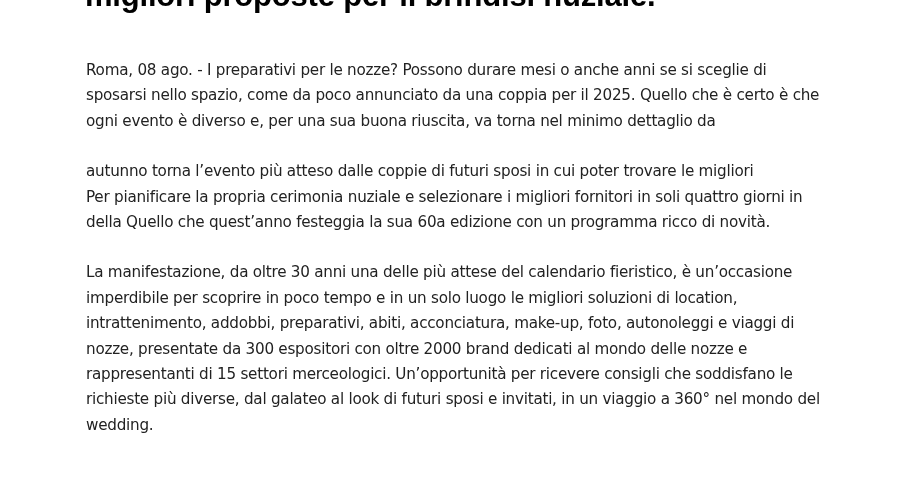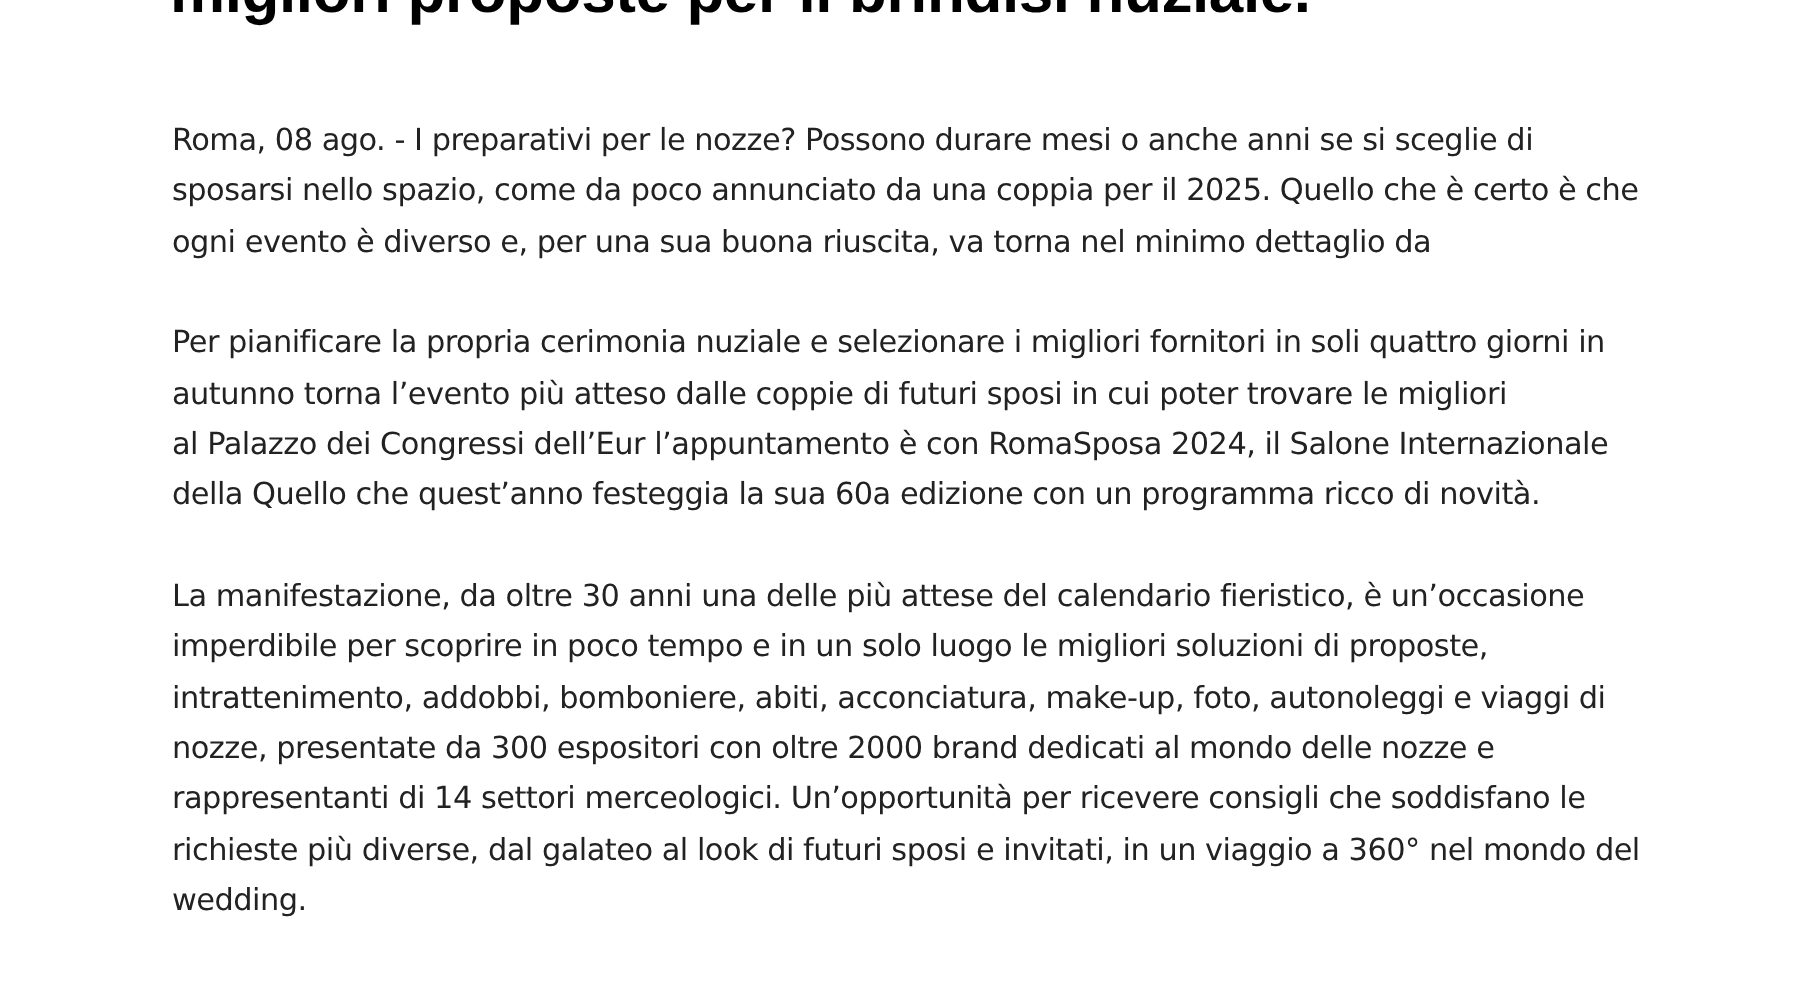--- a/index.html
+++ b/index.html
@@ -40,8 +40,8 @@
       <span class="line">ogni evento è diverso e, per una sua buona riuscita, va torna nel minimo dettaglio da</span>
     </p>
     <p class="para">
+      <span class="line">autunno torna l’evento più atteso dalle coppie di futuri sposi in cui poter trovare le migliori</span>
       <span class="line">Per pianificare la propria cerimonia nuziale e selezionare i migliori fornitori in soli quattro giorni in</span>
-      <span class="line">autunno torna l’evento più atteso dalle coppie di futuri sposi in cui poter trovare le migliori</span>
       <span class="line">al Palazzo dei Congressi dell’Eur l’appuntamento è con RomaSposa 2024, il Salone Internazionale</span>
       <span class="line">della Quello che quest’anno festeggia la sua 60a edizione con un programma ricco di novità.</span>
     </p>

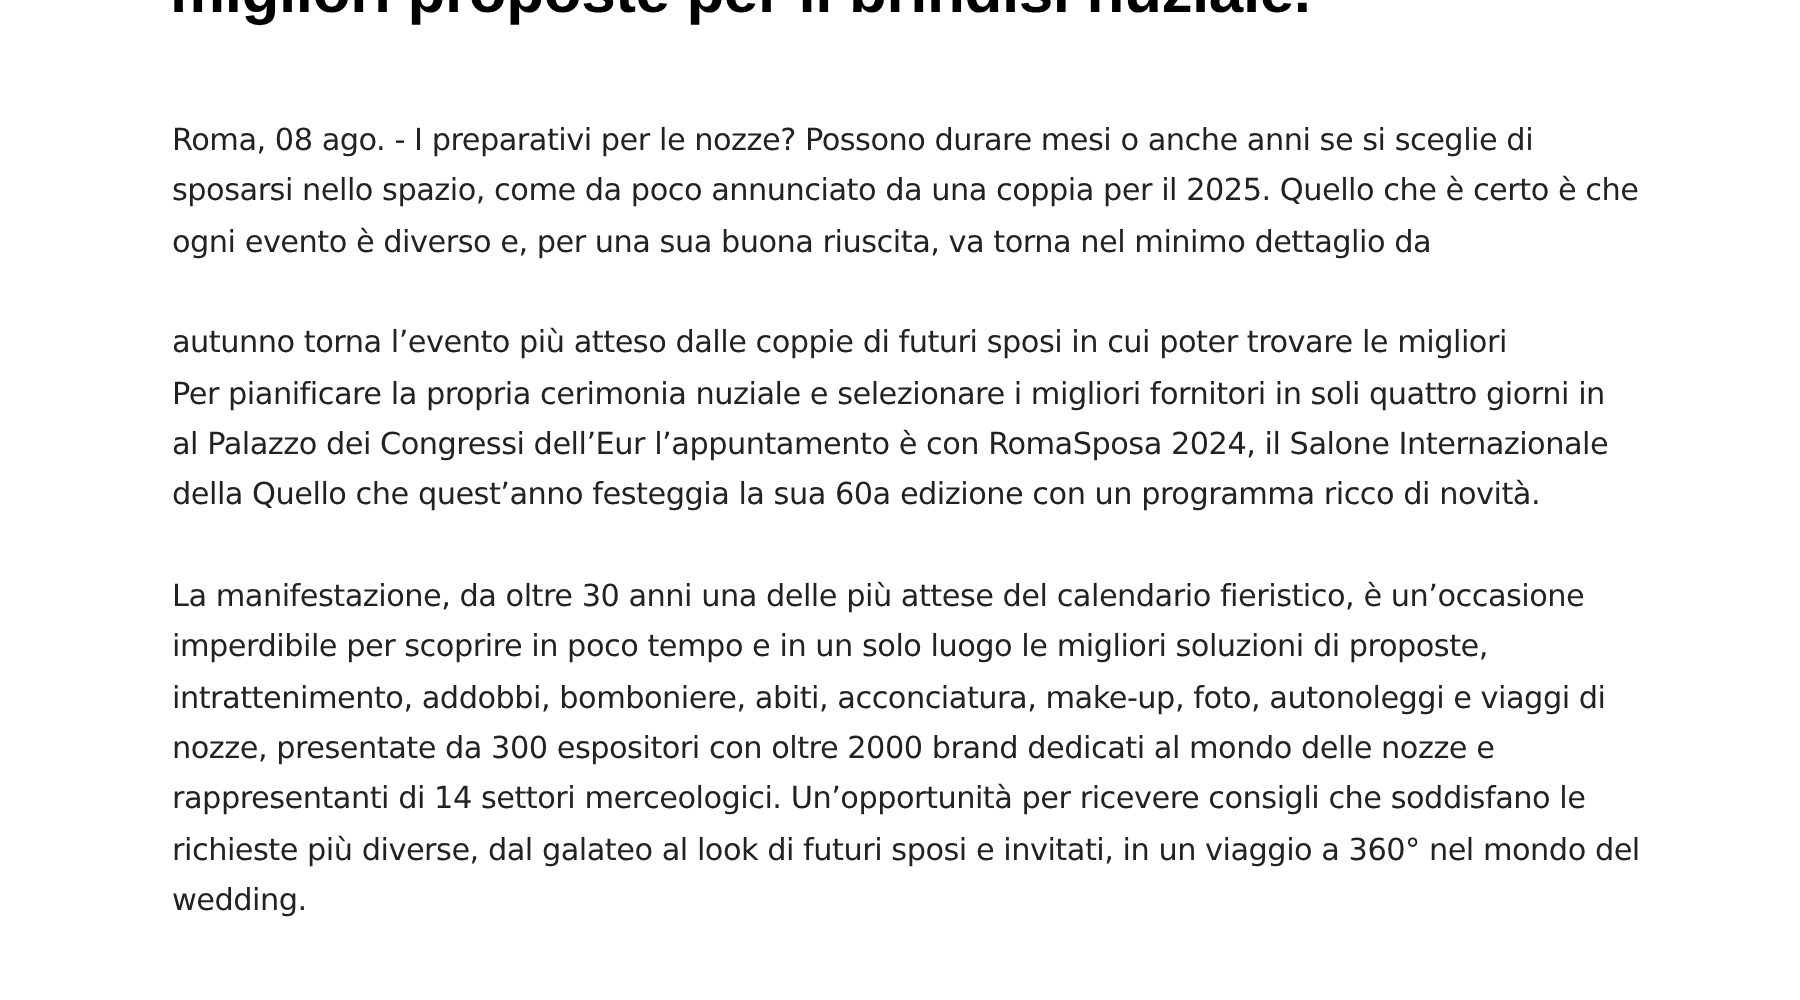--- a/index.html
+++ b/index.html
@@ -42,7 +42,6 @@
     <p class="para">
       <span class="line">autunno torna l’evento più atteso dalle coppie di futuri sposi in cui poter trovare le migliori</span>
       <span class="line">Per pianificare la propria cerimonia nuziale e selezionare i migliori fornitori in soli quattro giorni in</span>
-      <span class="line">al Palazzo dei Congressi dell’Eur l’appuntamento è con RomaSposa 2024, il Salone Internazionale</span>
       <span class="line">della Quello che quest’anno festeggia la sua 60a edizione con un programma ricco di novità.</span>
     </p>
     <p class="para">

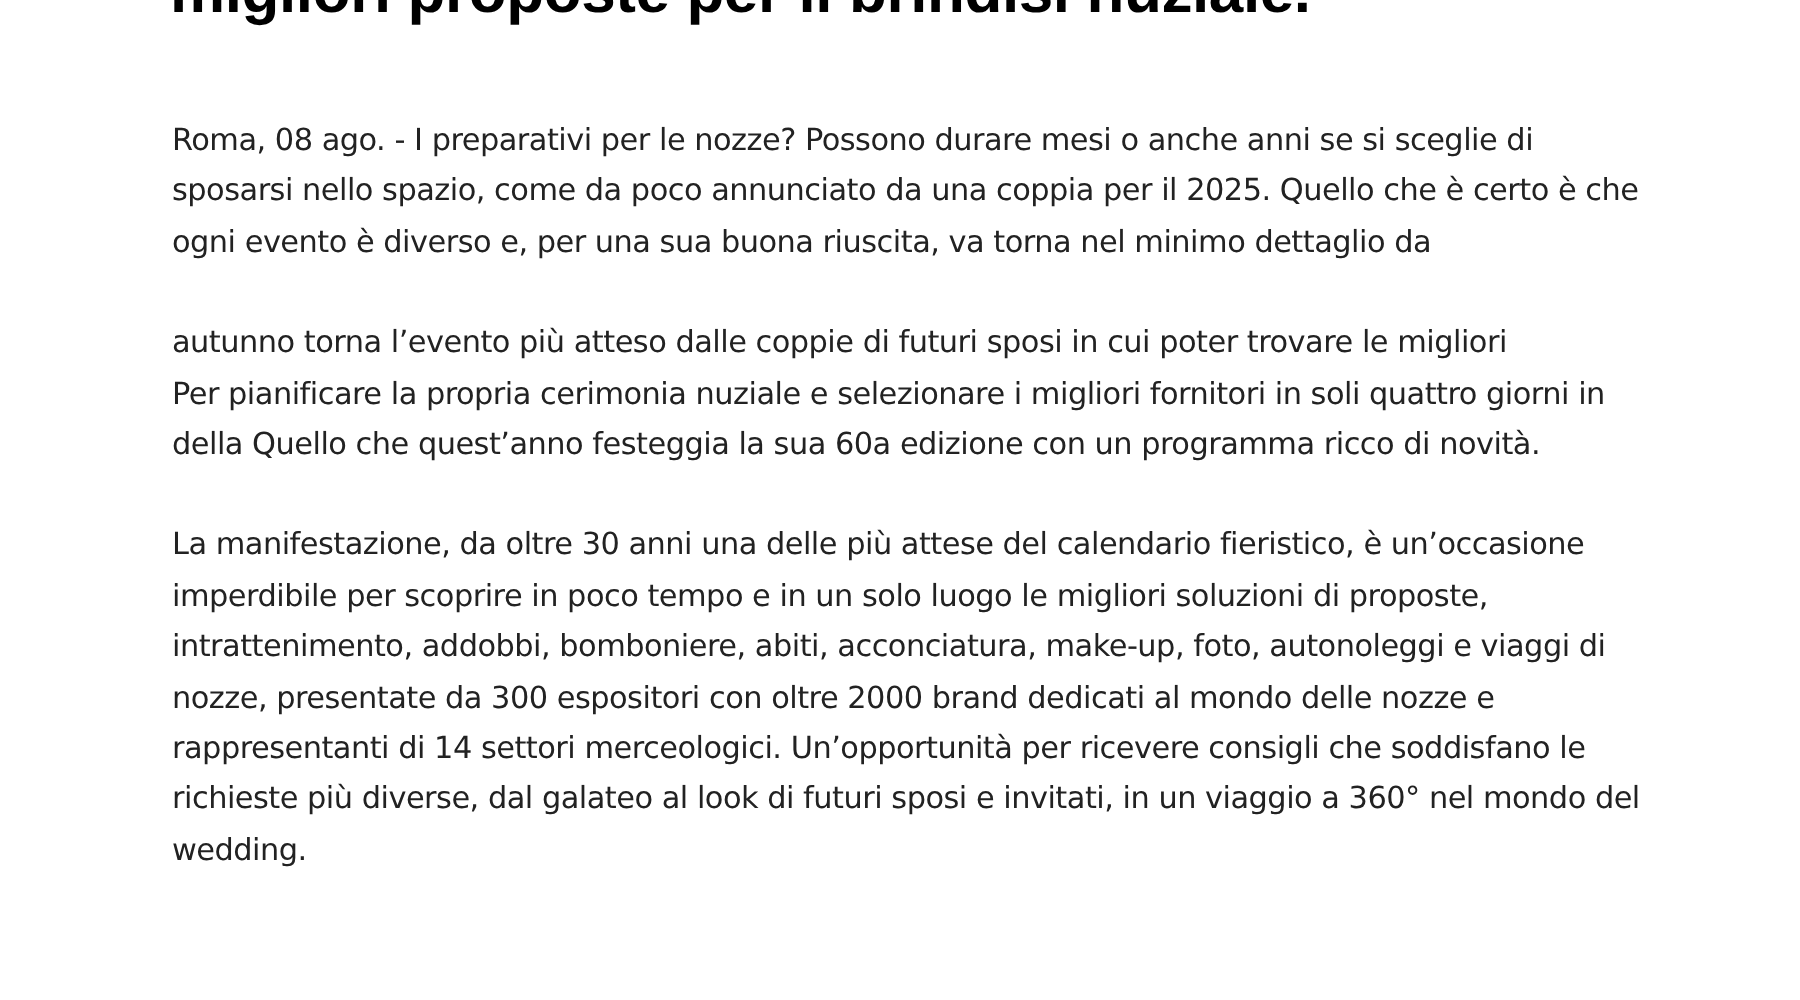--- a/index.html
+++ b/index.html
@@ -46,7 +46,7 @@
     </p>
     <p class="para">
       <span class="line">La manifestazione, da oltre 30 anni una delle più attese del calendario fieristico, è un’occasione</span>
-      <span class="line">imperdibile per scoprire in poco tempo e in un solo luogo le migliori soluzioni di proposte,</span>
+      <span class="line">imperdibile per scoprire in poco tempo e in un solo luogo le migliori soluzioni di location,</span>
       <span class="line">intrattenimento, addobbi, bomboniere, abiti, acconciatura, make-up, foto, autonoleggi e viaggi di</span>
       <span class="line">nozze, presentate da 300 espositori con oltre 2000 brand dedicati al mondo delle nozze e</span>
       <span class="line">rappresentanti di 14 settori merceologici. Un’opportunità per ricevere consigli che soddisfano le</span>

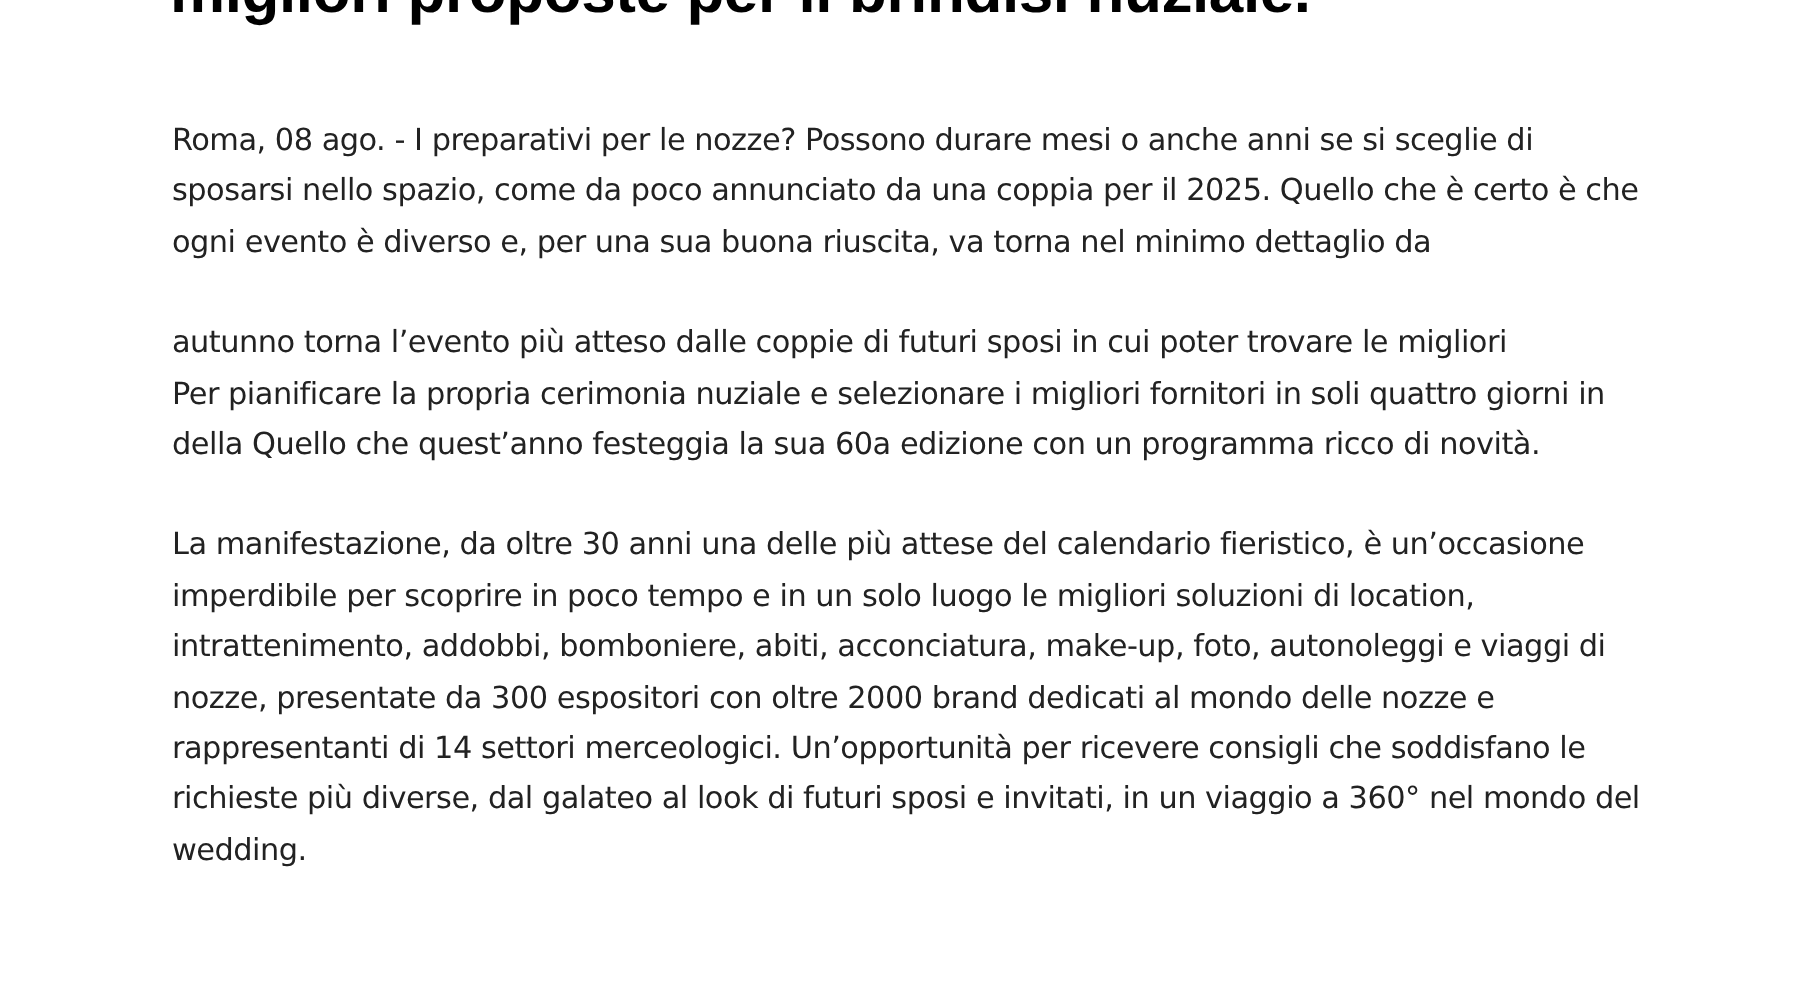--- a/index.html
+++ b/index.html
@@ -47,7 +47,7 @@
     <p class="para">
       <span class="line">La manifestazione, da oltre 30 anni una delle più attese del calendario fieristico, è un’occasione</span>
       <span class="line">imperdibile per scoprire in poco tempo e in un solo luogo le migliori soluzioni di location,</span>
-      <span class="line">intrattenimento, addobbi, bomboniere, abiti, acconciatura, make-up, foto, autonoleggi e viaggi di</span>
+      <span class="line">intrattenimento, addobbi, preparativi, abiti, acconciatura, make-up, foto, autonoleggi e viaggi di</span>
       <span class="line">nozze, presentate da 300 espositori con oltre 2000 brand dedicati al mondo delle nozze e</span>
       <span class="line">rappresentanti di 14 settori merceologici. Un’opportunità per ricevere consigli che soddisfano le</span>
       <span class="line">richieste più diverse, dal galateo al look di futuri sposi e invitati, in un viaggio a 360° nel mondo del</span>

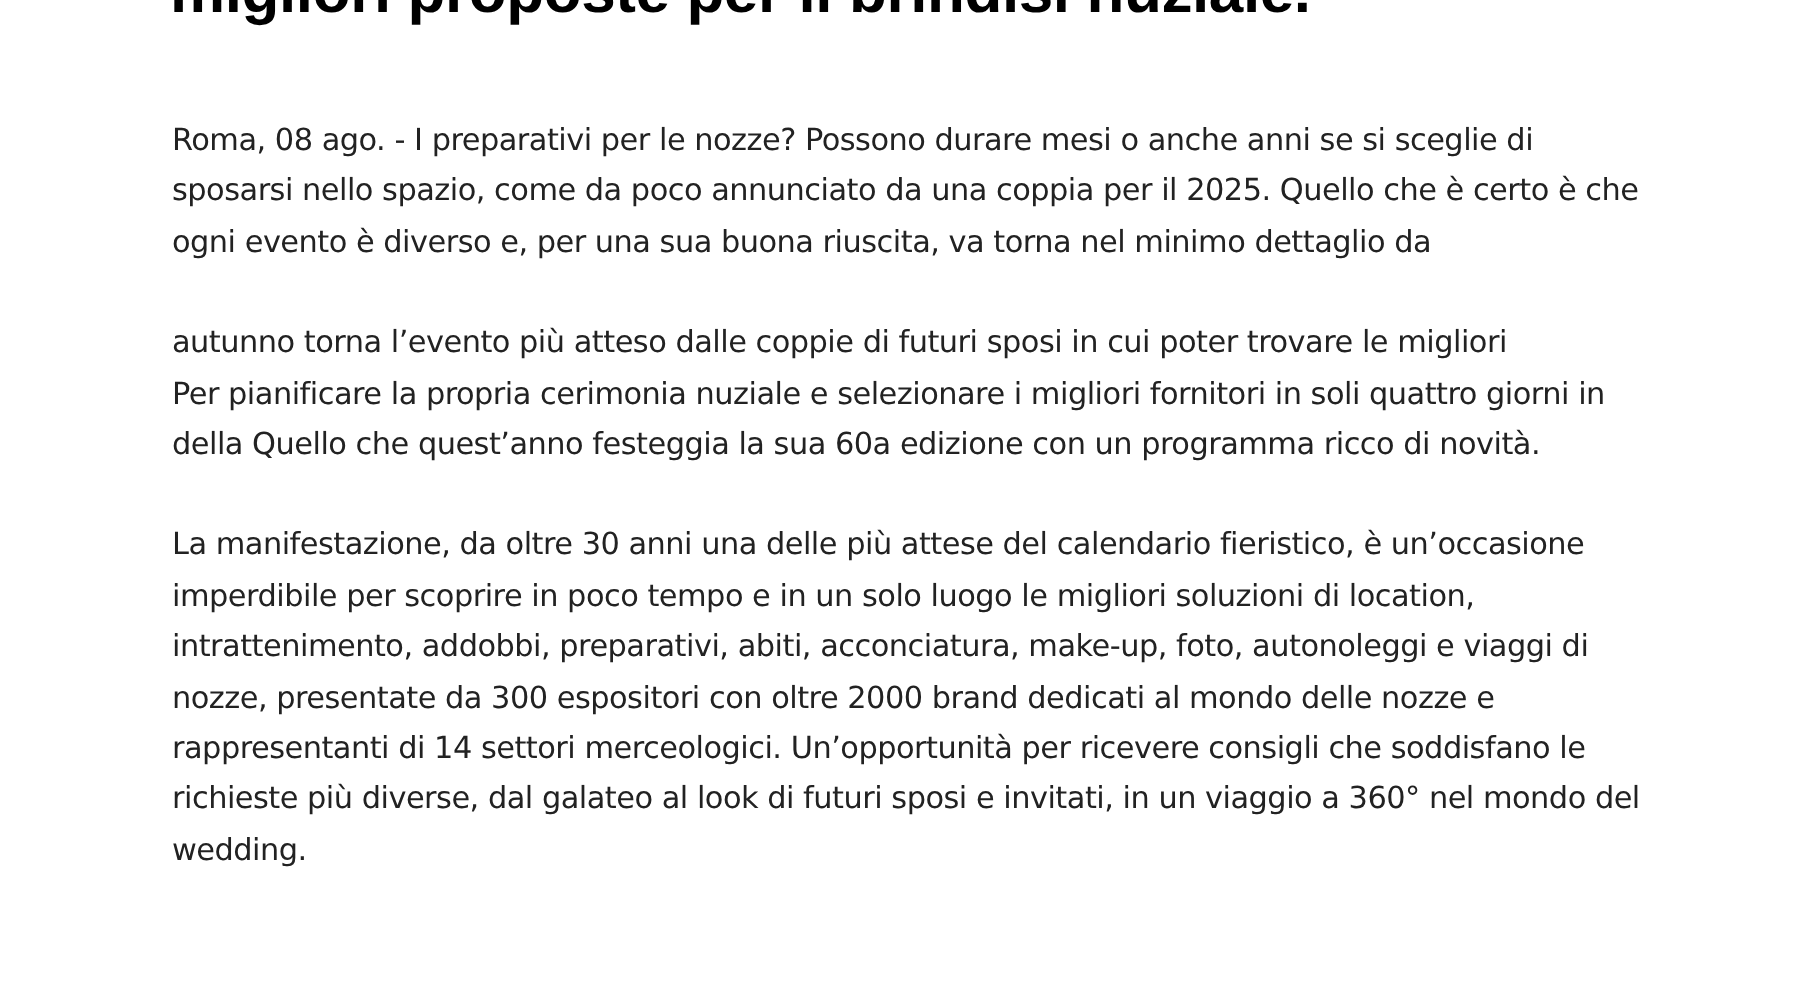--- a/index.html
+++ b/index.html
@@ -49,7 +49,7 @@
       <span class="line">imperdibile per scoprire in poco tempo e in un solo luogo le migliori soluzioni di location,</span>
       <span class="line">intrattenimento, addobbi, preparativi, abiti, acconciatura, make-up, foto, autonoleggi e viaggi di</span>
       <span class="line">nozze, presentate da 300 espositori con oltre 2000 brand dedicati al mondo delle nozze e</span>
-      <span class="line">rappresentanti di 14 settori merceologici. Un’opportunità per ricevere consigli che soddisfano le</span>
+      <span class="line">rappresentanti di 15 settori merceologici. Un’opportunità per ricevere consigli che soddisfano le</span>
       <span class="line">richieste più diverse, dal galateo al look di futuri sposi e invitati, in un viaggio a 360° nel mondo del</span>
       <span class="line">wedding.</span>
     </p>

